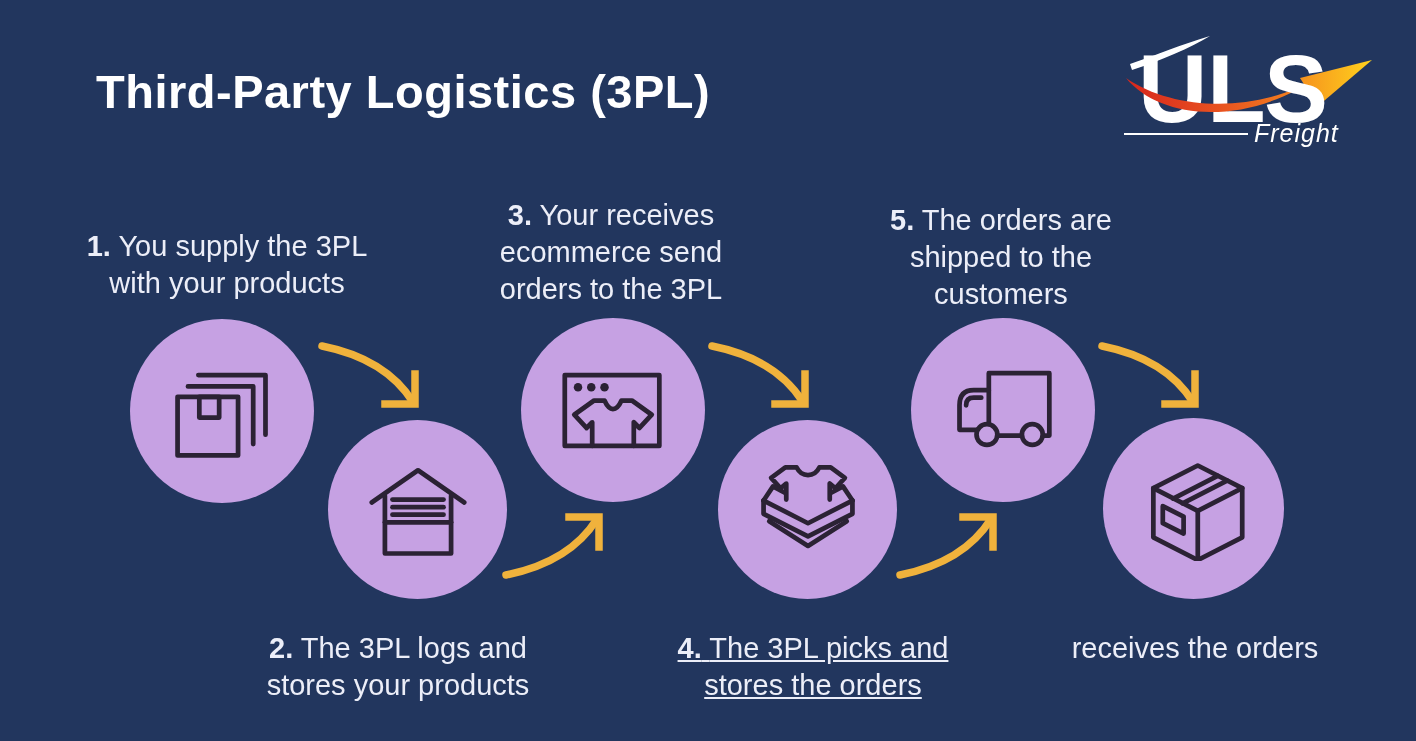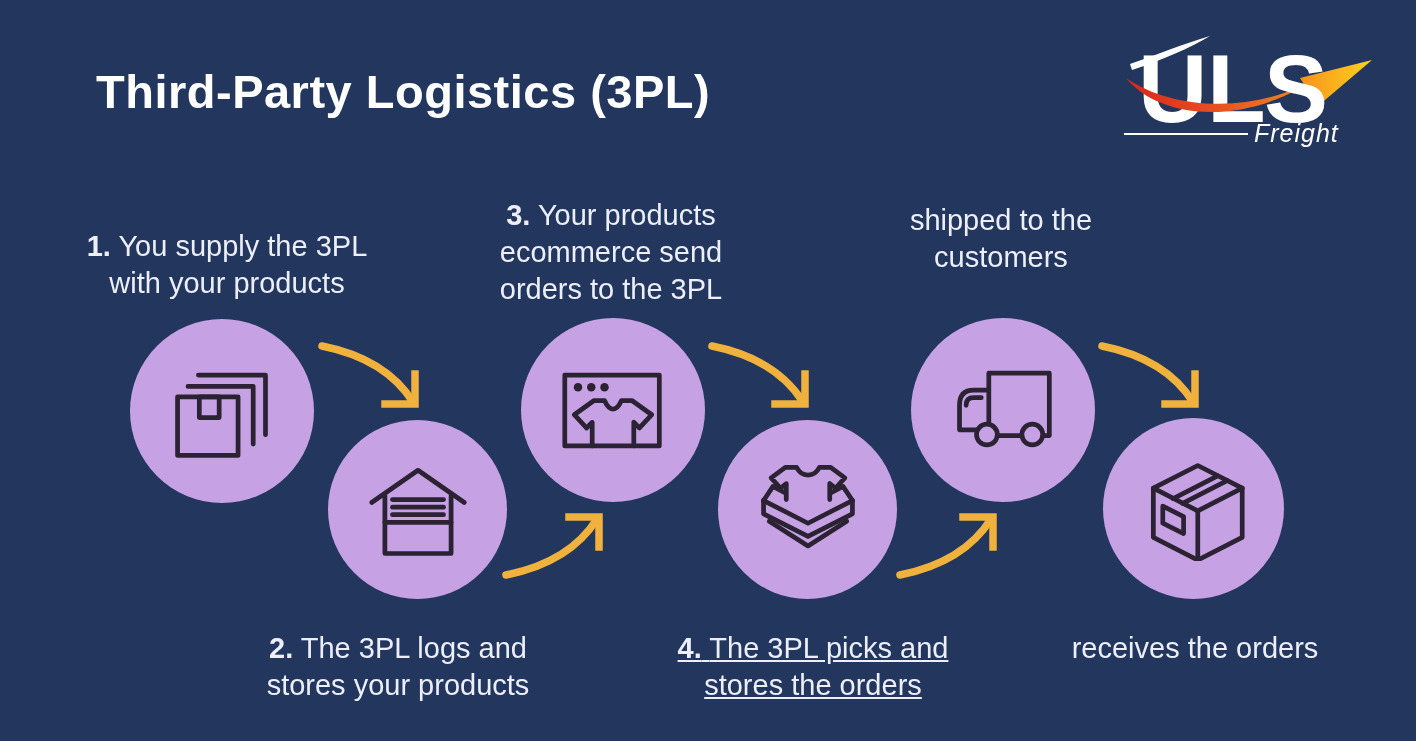--- a/index.html
+++ b/index.html
@@ -71,7 +71,7 @@
   </div>
 
   <div class="label" style="left:435px;top:197px;width:352px;">
-    <div><span class="num">3.</span> <span>Your products</span></div>
+    <div><span class="num">3.</span> <span>Your receives</span></div>
     <div>ecommerce send</div>
     <div>orders to the 3PL</div>
   </div>

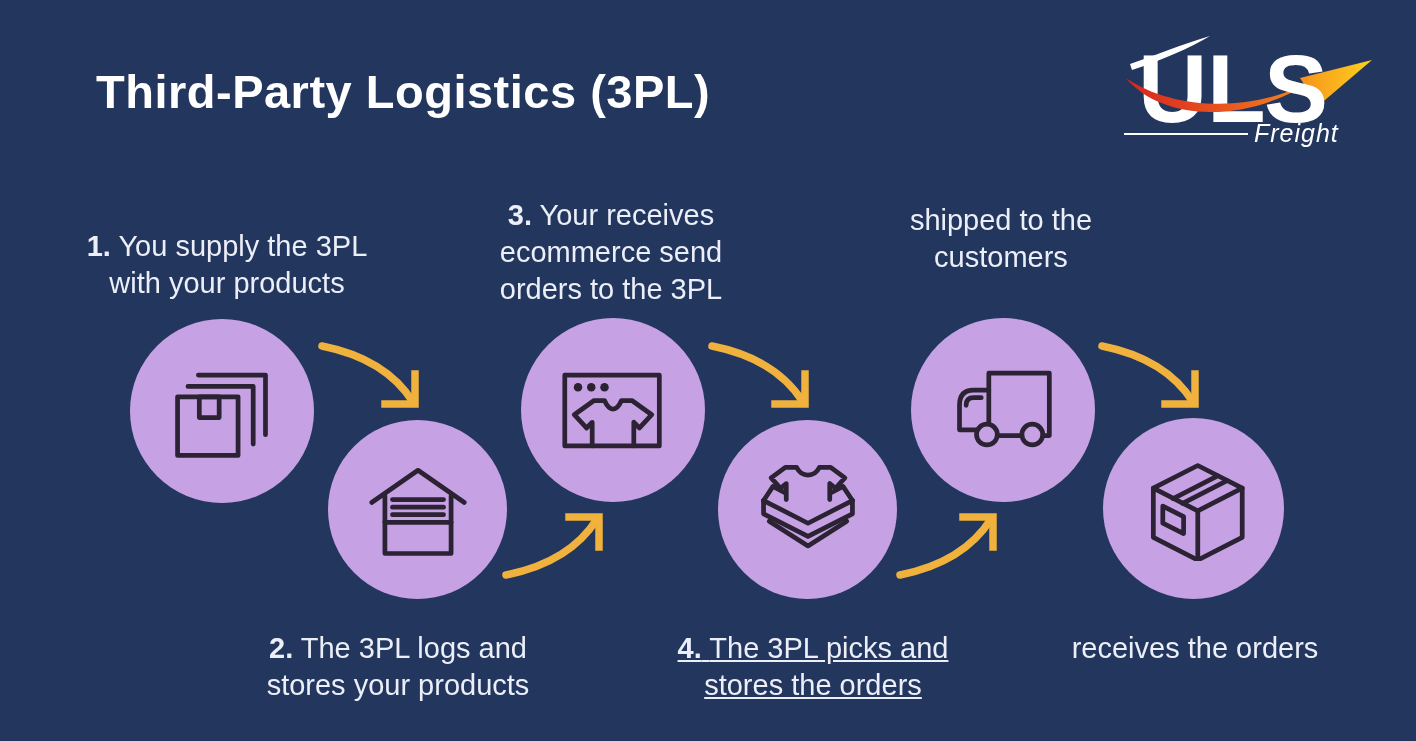--- a/index.html
+++ b/index.html
@@ -77,6 +77,7 @@
   </div>
 
   <div class="label" style="left:825px;top:202px;width:352px;">
+    <div><span class="num">5.</span> <span>The orders are</span></div>
     <div>shipped to the</div>
     <div>customers</div>
   </div>

